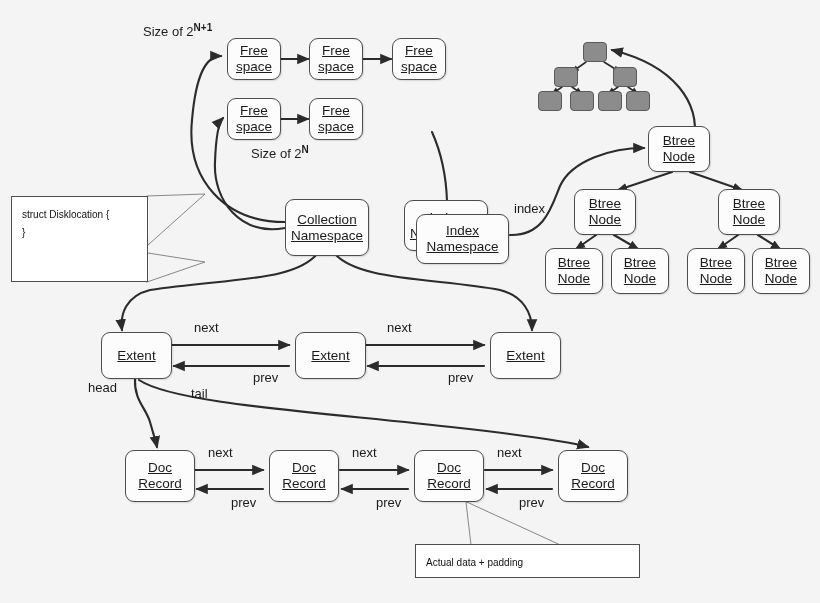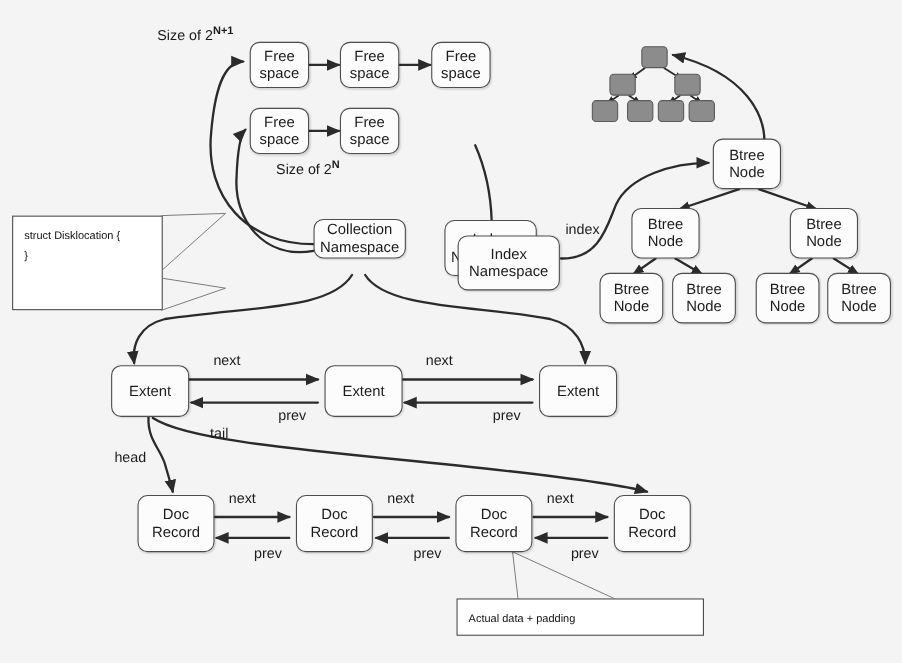--- a/index.html
+++ b/index.html
@@ -39,7 +39,7 @@
     box-shadow: 1px 1px 1.5px rgba(0,0,0,0.12);
     z-index: 3;
   }
-  .node .ln { display: block; white-space: nowrap; }
+  .node .ln { display: block; white-space: nowrap; text-decoration: underline; }
   .note {
     position: absolute;
     box-sizing: border-box;

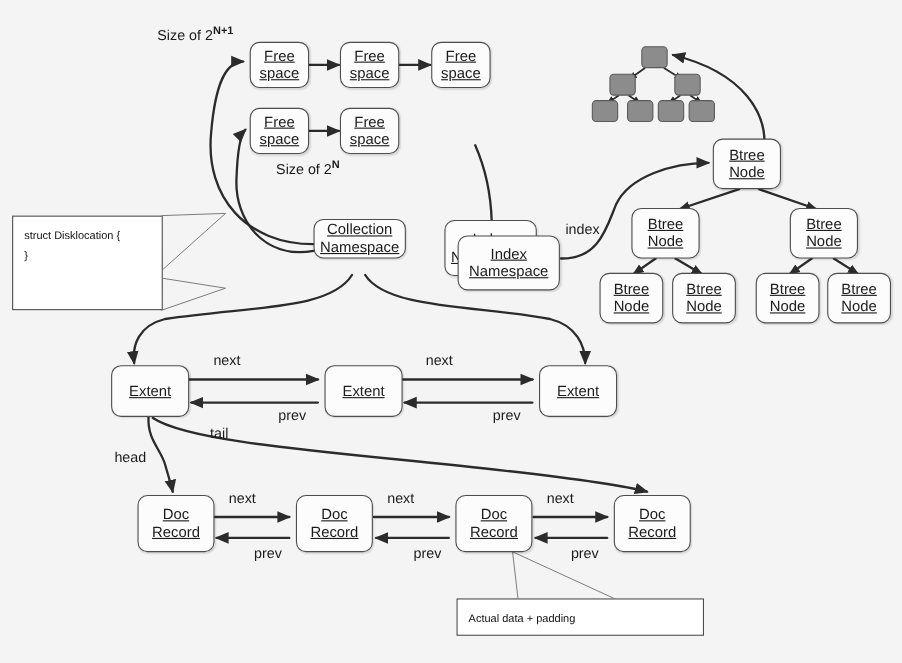--- a/index.html
+++ b/index.html
@@ -194,7 +194,7 @@
     <span class="ln">}</span>
   </div>
 
-  <div class="node" style="left:285px; top:199px; width:84px; height:36px;">
+  <div class="node" style="left:285px; top:199px; width:84px; height:57px;">
     <span class="ln">Collection</span>
     <span class="ln">Namespace</span>
   </div>

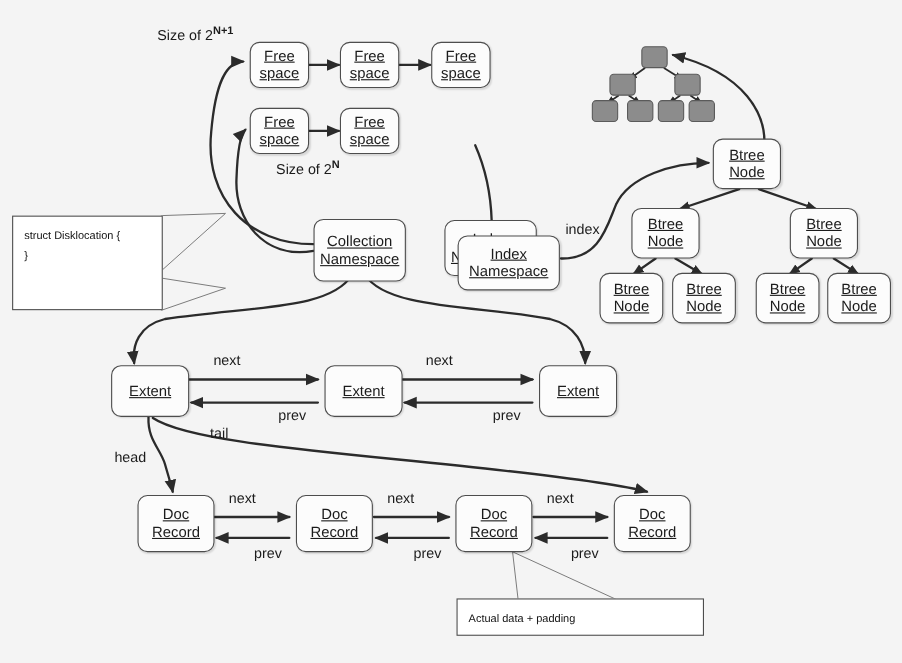--- a/index.html
+++ b/index.html
@@ -265,7 +265,7 @@
   <div class="edge-label" style="left:253px; top:370px;">prev</div>
   <div class="edge-label" style="left:448px; top:370px;">prev</div>
 
-  <div class="edge-label" style="left:88px; top:408px;margin-left:16px;">head</div>
+  <div class="edge-label" style="left:88px; top:380px;">head</div>
   <div class="edge-label" style="left:191px; top:386px;">tail</div>
 
   <div class="node" style="left:125px; top:450px; width:70px; height:52px;">

